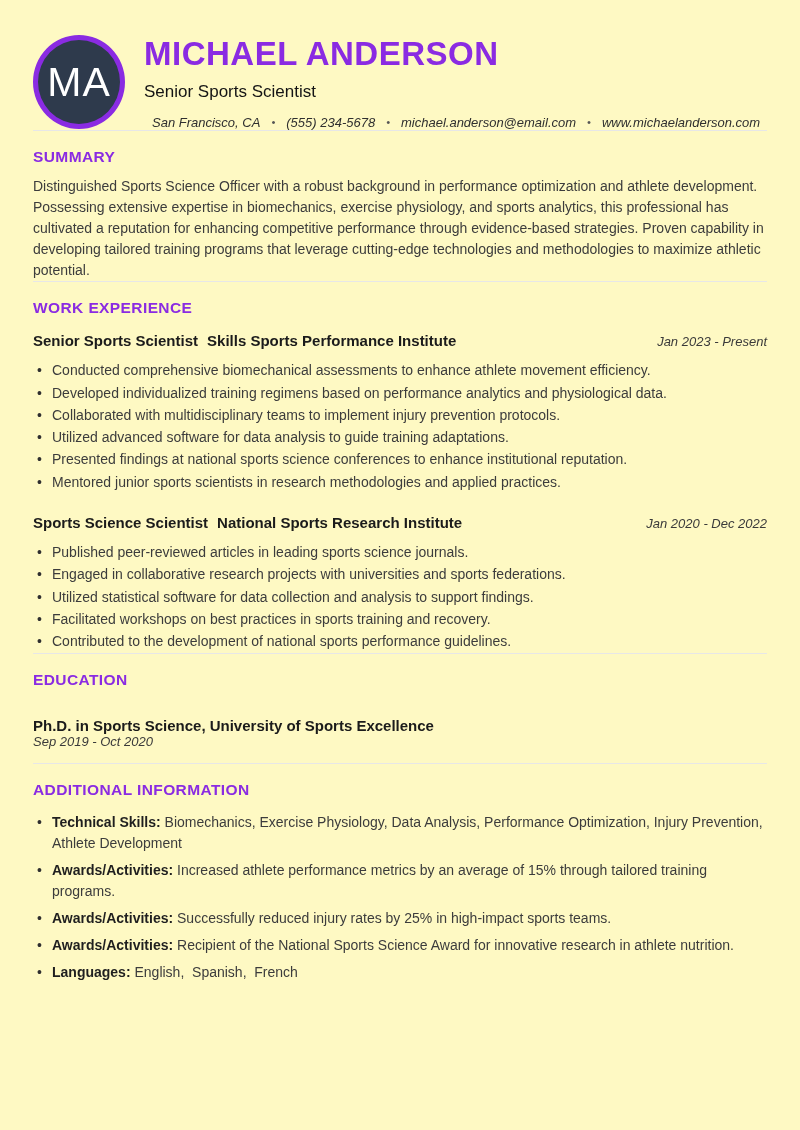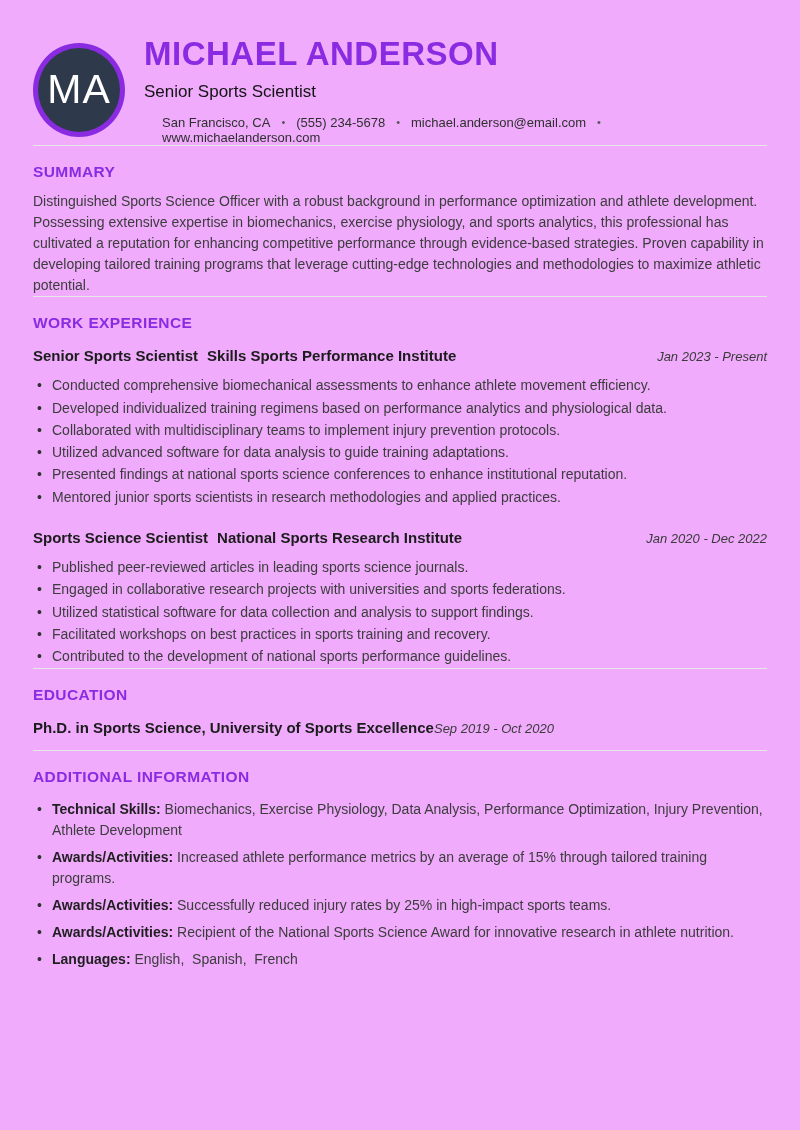--- a/index.html
+++ b/index.html
@@ -16,7 +16,7 @@
     font-family:"Liberation Sans", sans-serif;
     color:var(--text);
   }
-  .page{ width:800px; height:1130px; background:#f0abfc; overflow:hidden; }
+  .page{ width:800px; height:1130px; background:#fef9c3; overflow:hidden; }
 
   
   .header{ display:flex; align-items:center; padding:34px 33px 0 33px; }

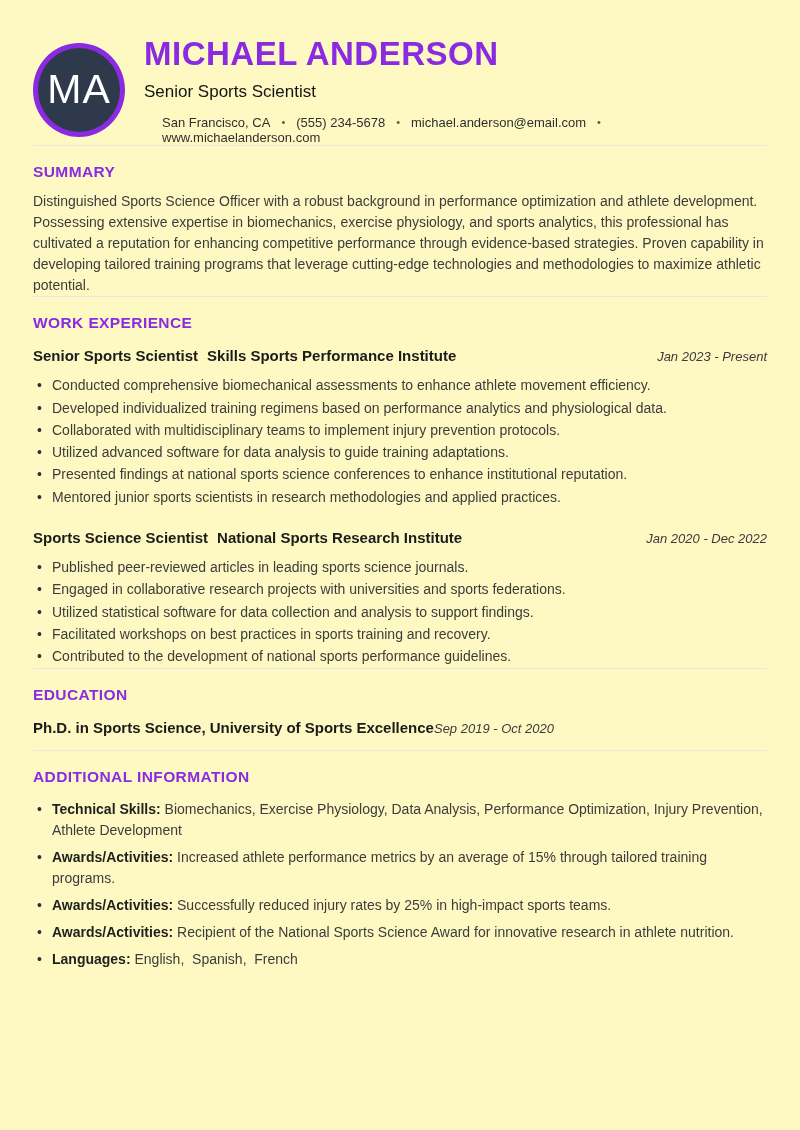--- a/index.html
+++ b/index.html
@@ -32,7 +32,7 @@
     letter-spacing:0.5px; line-height:1.1;
   }
   .prof-title{ margin-top:10px; font-size:17px; font-weight:500; color:#141414; }
-  .contact{ margin-top:13px; margin-left:18px; font-size:13px; color:#2F2F2F; }
+  .contact{ margin-top:13px; margin-left:8px; font-size:13px; color:#2F2F2F;font-style:italic; }
   .contact .dot{ display:inline-block; margin:0 11px; color:#555; font-size:11px; vertical-align:1px; }
 
   hr.divider{ border:none; border-top:1px solid var(--divider); margin:0 33px; }

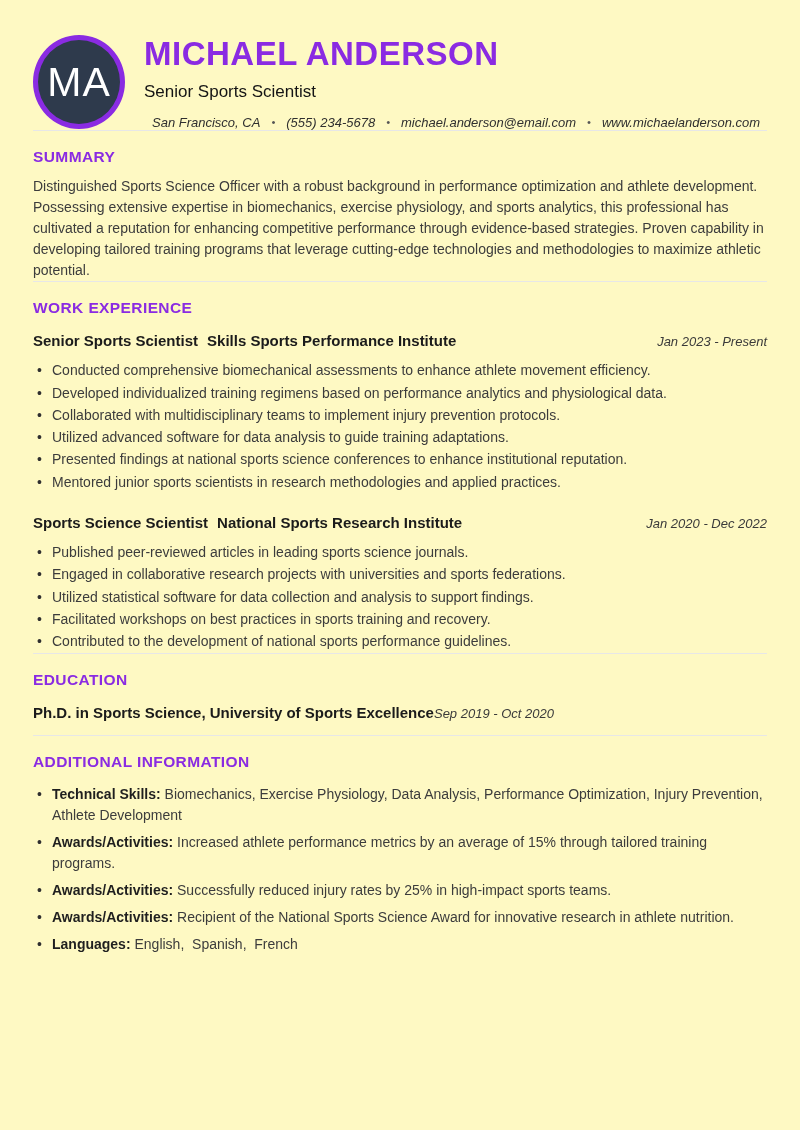--- a/index.html
+++ b/index.html
@@ -59,7 +59,7 @@
   }
   ul.bullets li::before{ content:"\2022"; position:absolute; left:4px; color:#2F2F2F; }
 
-  .edu-row{ display:flex; justify-content:flex-start; align-items:baseline; margin-top:15px; padding-bottom:14px; }
+  .edu-row{ display:flex; justify-content:center; align-items:baseline; margin-top:28px; padding-bottom:14px;flex-direction:column; }
   .edu-degree{ font-size:15px; font-weight:bold; color:var(--title-text); }
 
   ul.addl{ list-style:none; margin:13px 0 16px 0; padding:0; }

